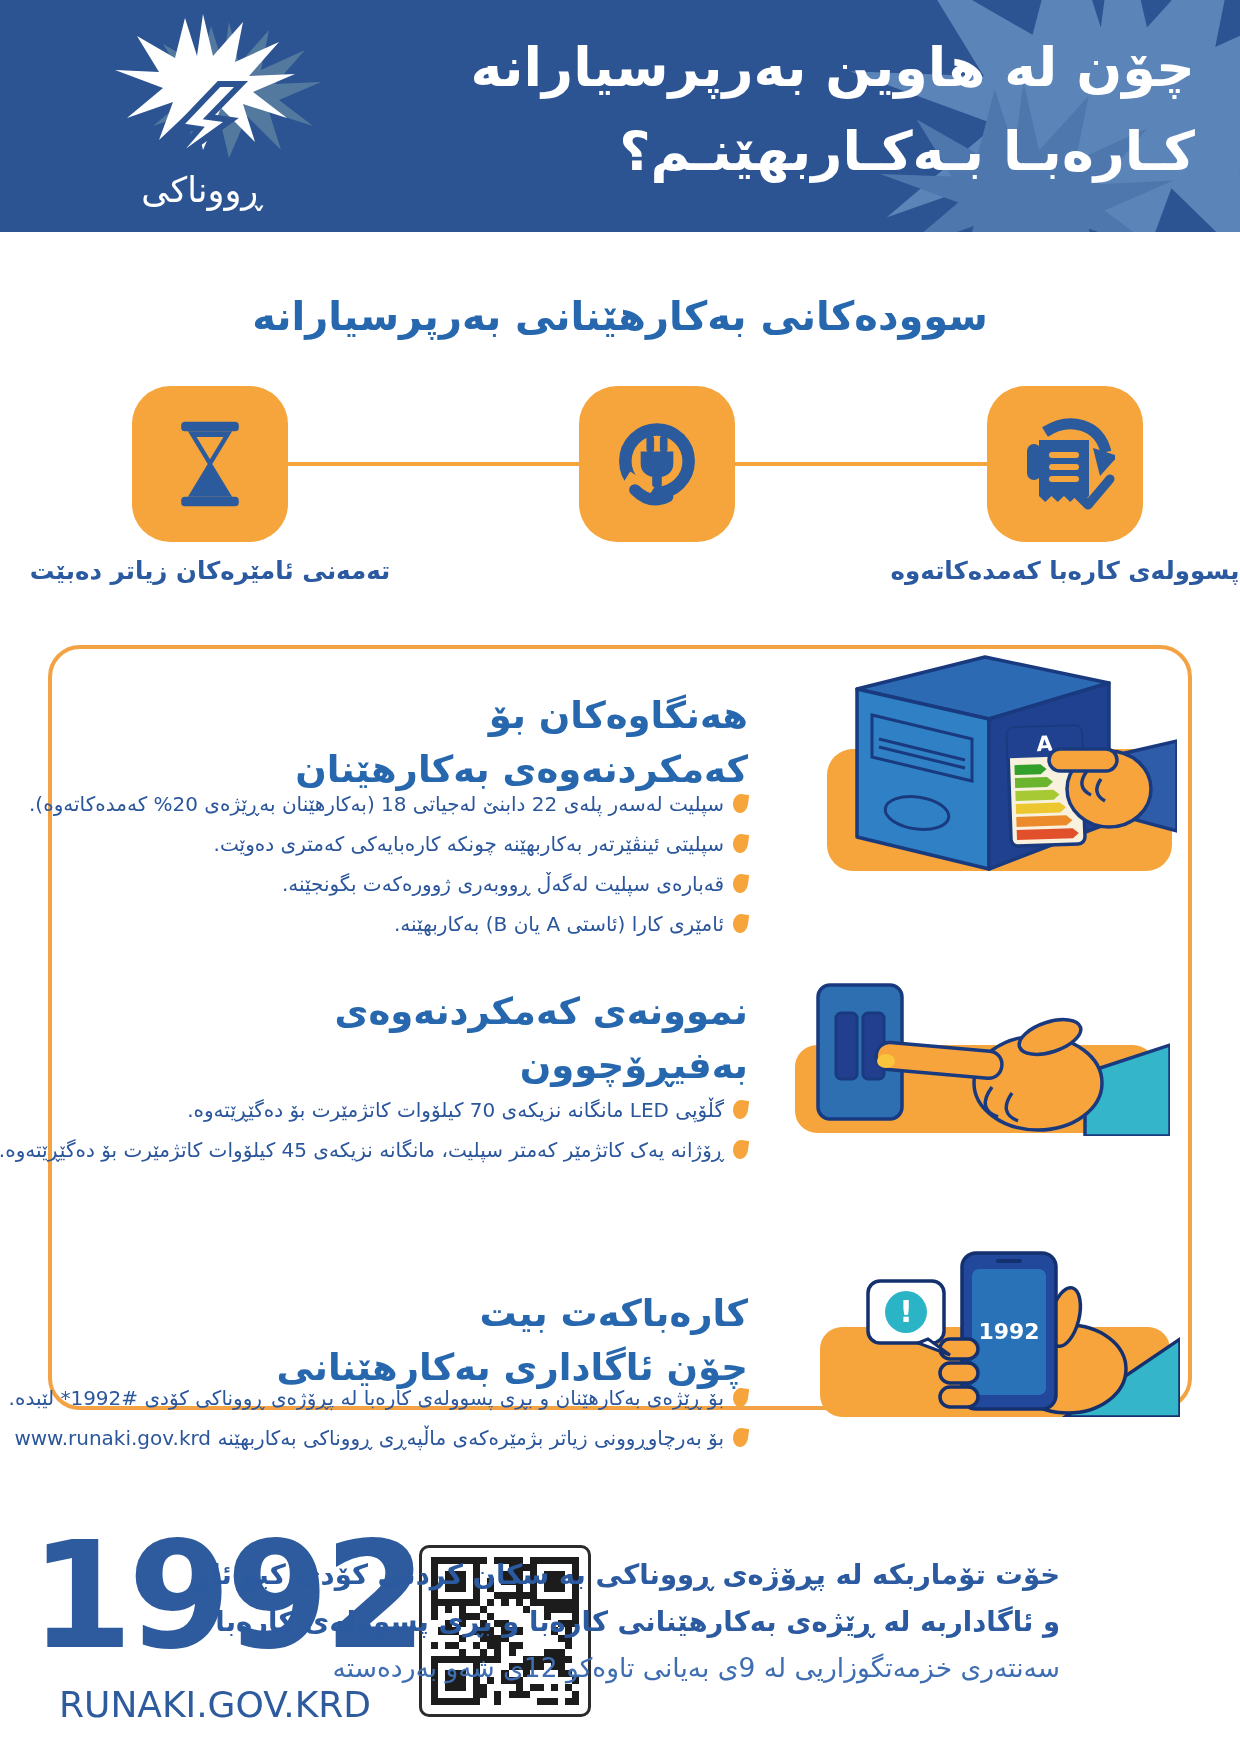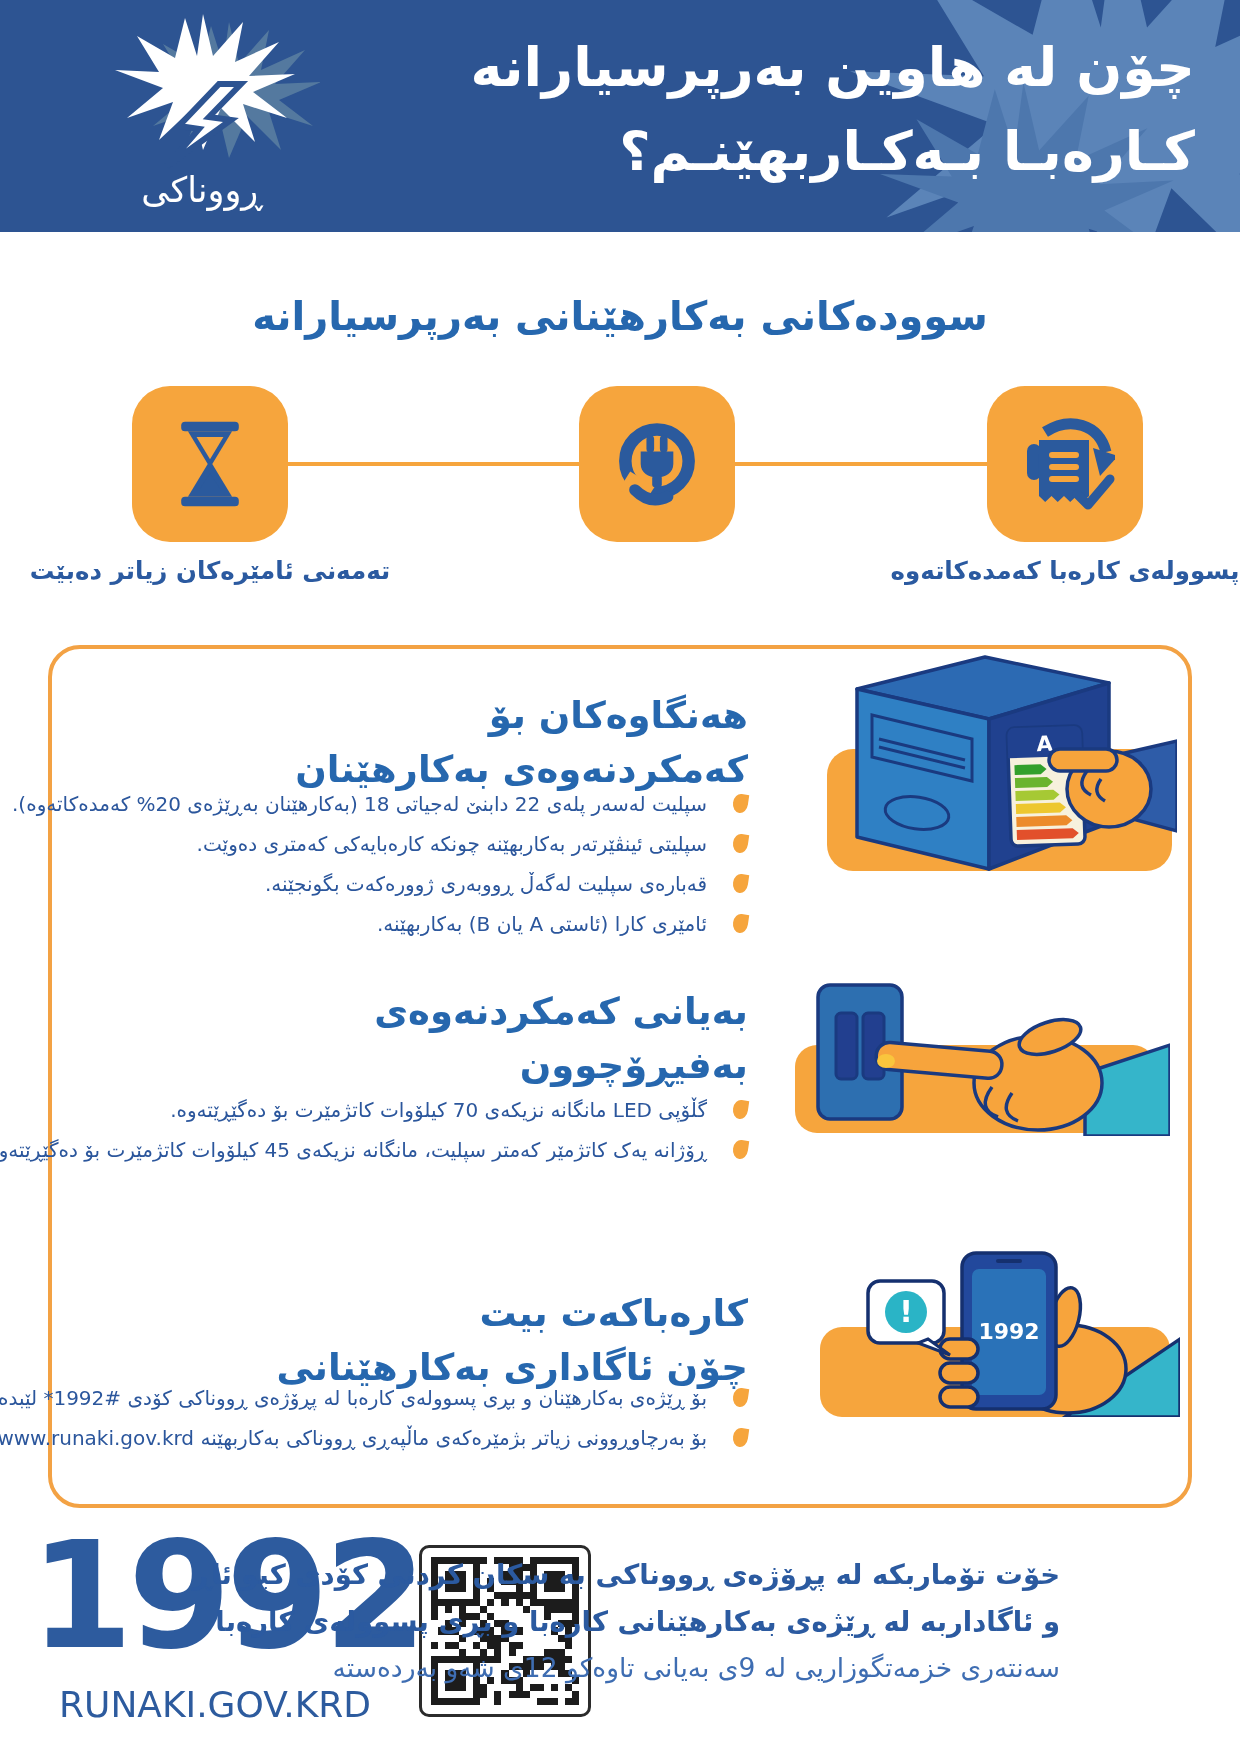--- a/index.html
+++ b/index.html
@@ -26,7 +26,7 @@
   .benefit-label.l1{left:25px}.benefit-label.l2{left:472px}.benefit-label.l3{left:880px}
 
   
-  .card{position:absolute;left:48px;top:645px;width:1144px;height:863px;box-sizing:border-box;
+  .card{position:absolute;left:48px;top:645px;width:1144px;height:765px;box-sizing:border-box;
         border:4px solid #f3a244;border-radius:32px;background:#ffffff;}
   .sec-h{position:absolute;direction:rtl;text-align:right;color:#2667ae;
          font-size:37px;font-weight:bold;line-height:54px;white-space:nowrap;}

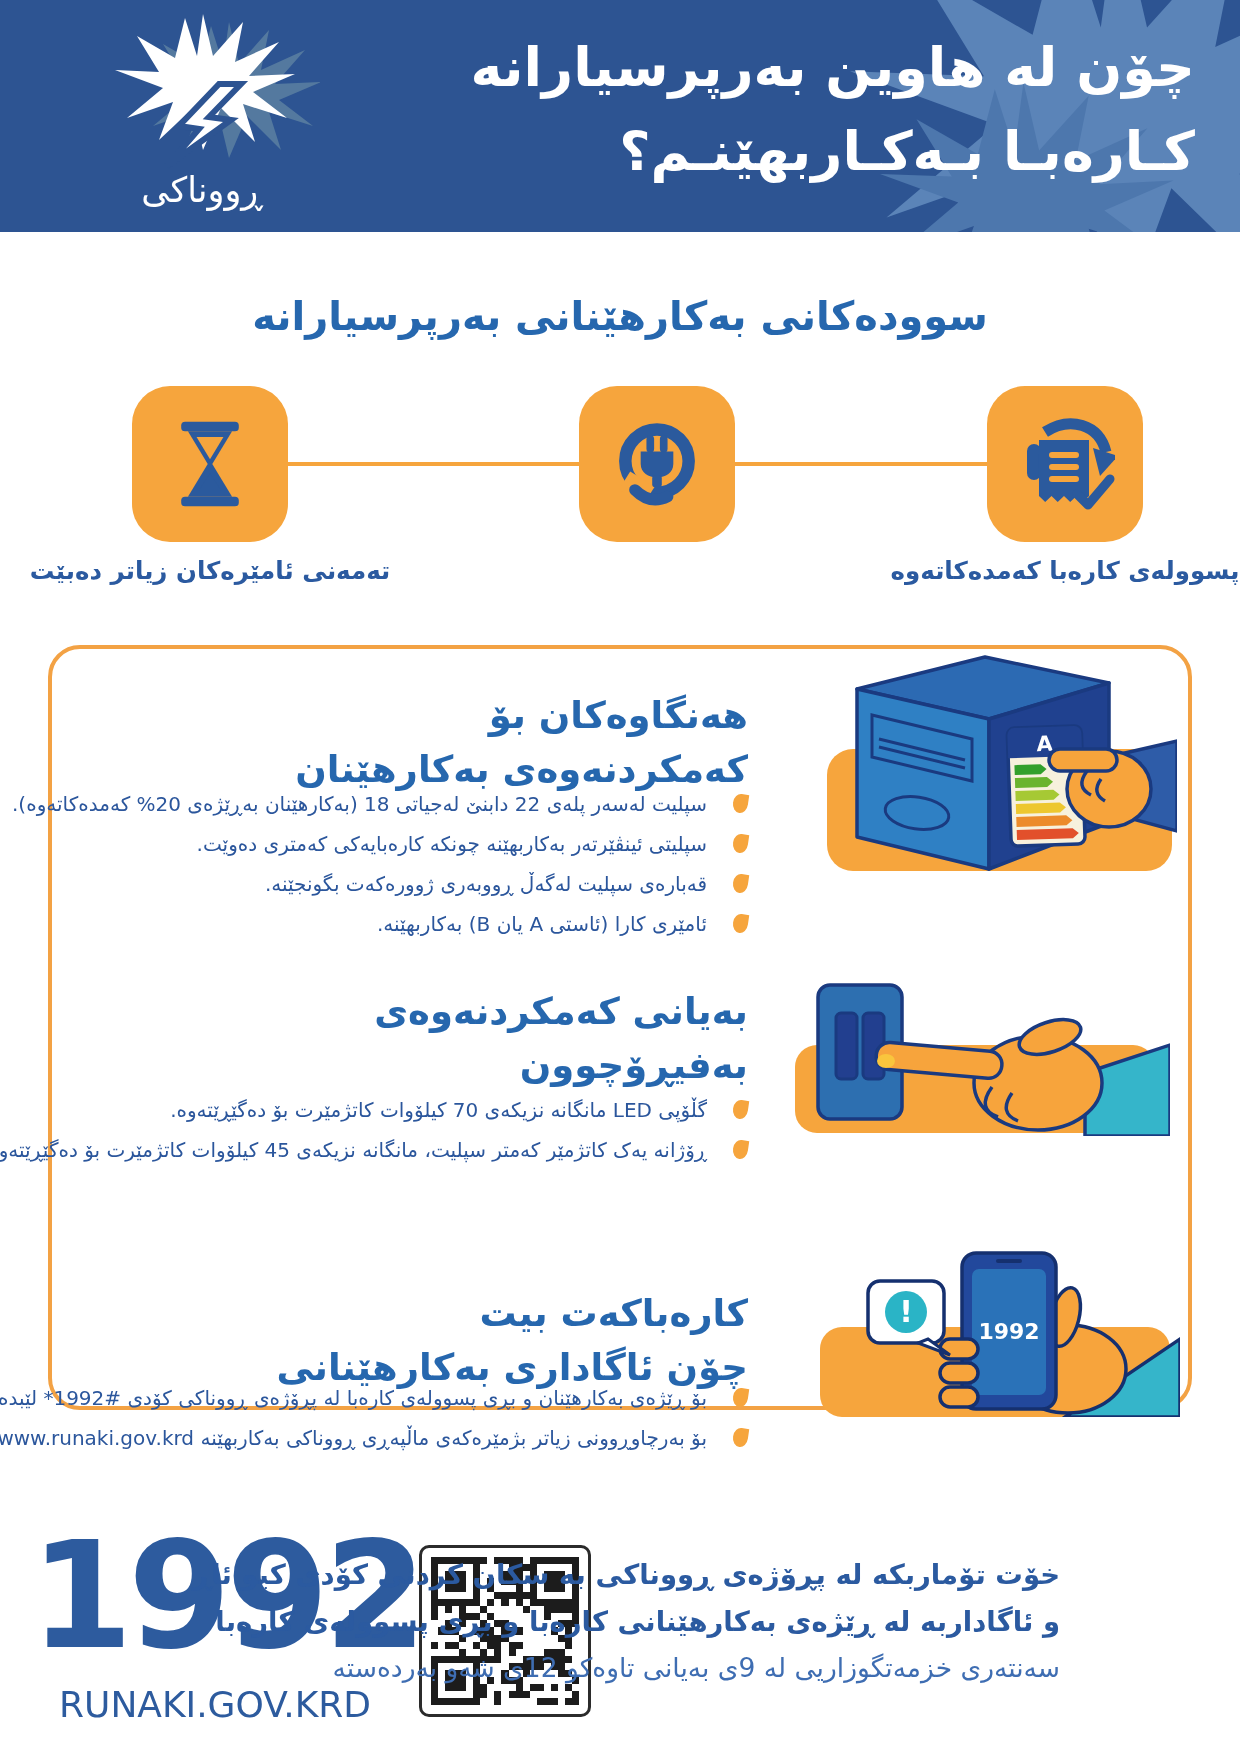--- a/index.html
+++ b/index.html
@@ -31,7 +31,7 @@
   .sec-h{position:absolute;direction:rtl;text-align:right;color:#2667ae;
          font-size:37px;font-weight:bold;line-height:54px;white-space:nowrap;}
   .sec-b{position:absolute;direction:rtl;text-align:right;}
-  .bullet{display:flex;gap:26px;margin-bottom:13px;align-items:flex-start;}
+  .bullet{display:flex;gap:9px;margin-bottom:13px;align-items:flex-start;}
   .bullet .marker{flex:0 0 auto;width:15px;height:19px;background:#f6a53d;
                   border-radius:100% 0 100% 100%;margin-top:3px;transform:rotate(8deg);}
   .bullet .btxt{color:#2b569c;font-size:20px;line-height:1.35;white-space:nowrap;}

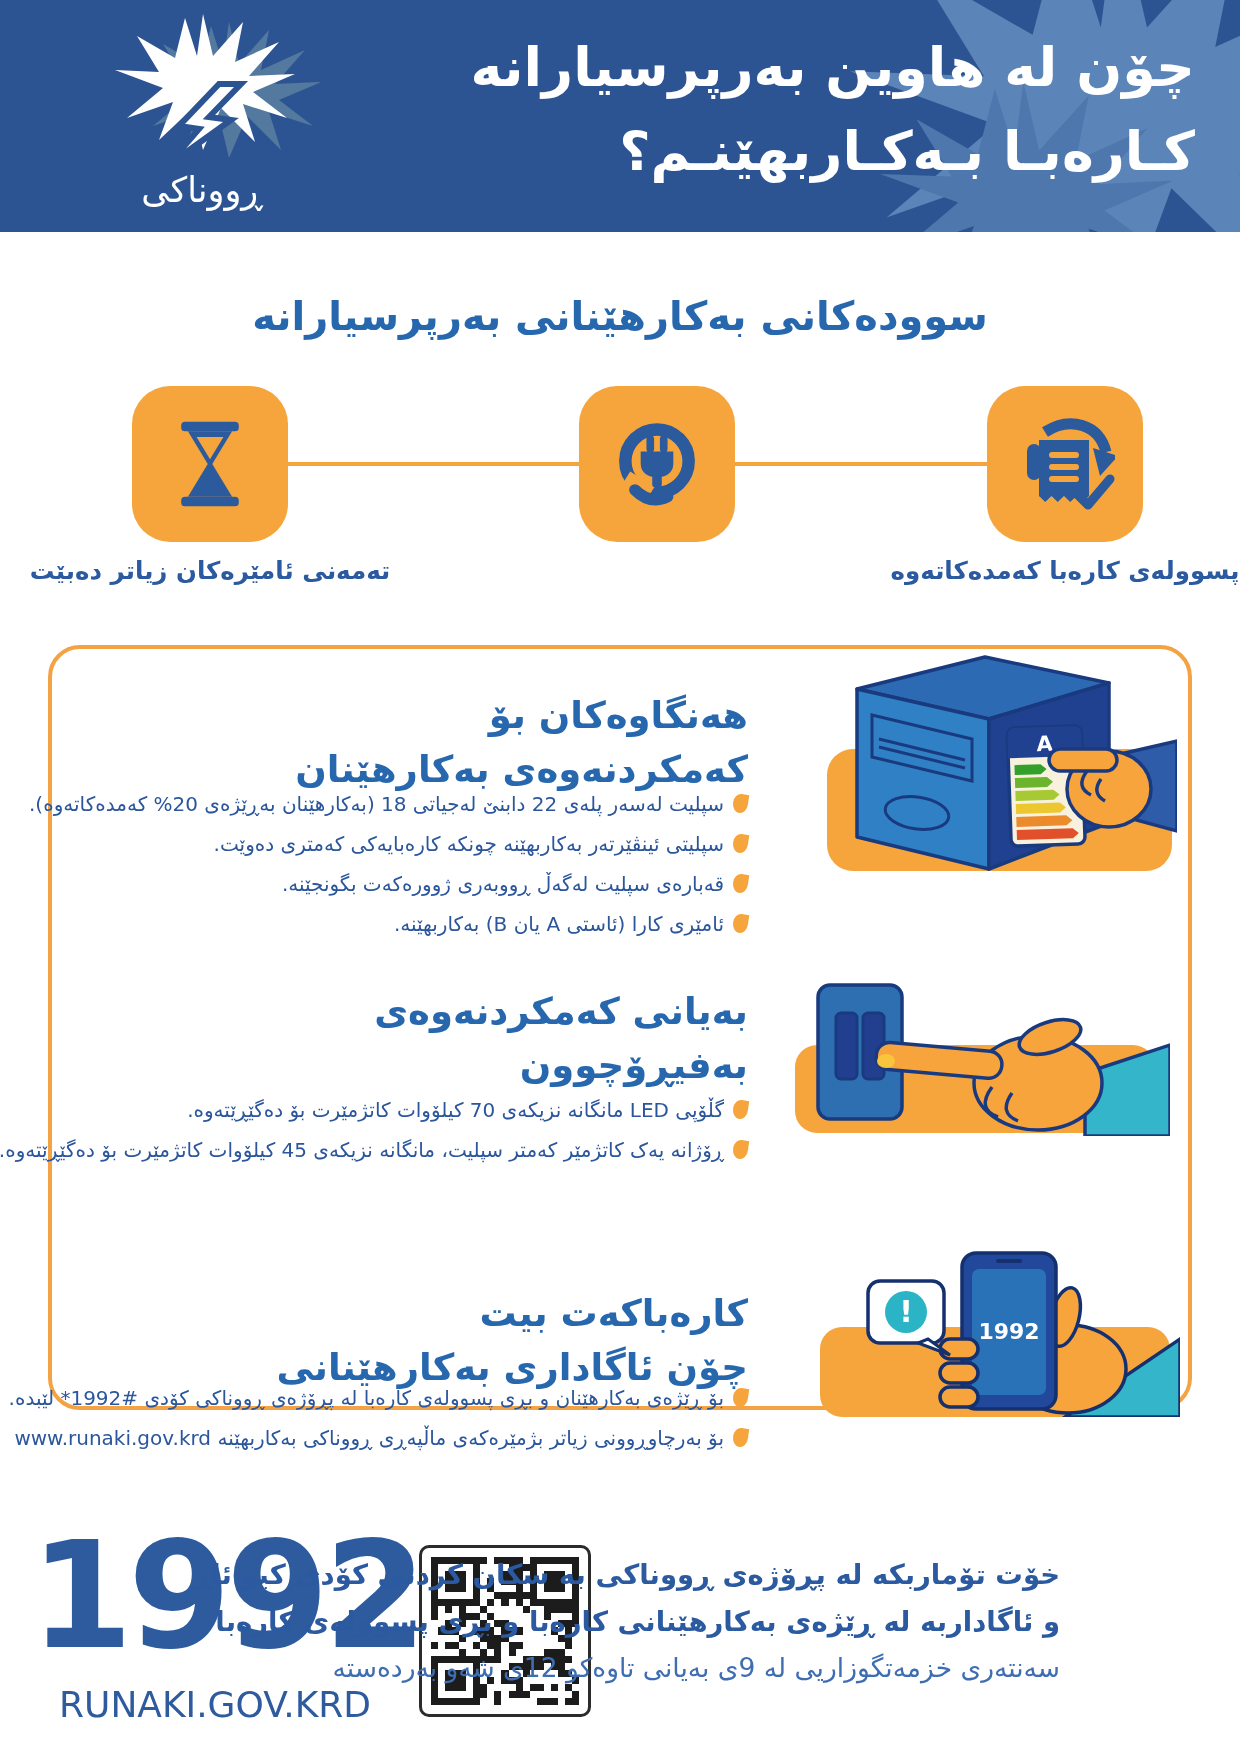--- a/index.html
+++ b/index.html
@@ -193,7 +193,7 @@
     </svg>
 
     <div class="sec-h sh2">
-      <div>بەیانی کەمکردنەوەی</div>
+      <div>نموونەی کەمکردنەوەی</div>
       <div>بەفیڕۆچوون</div>
     </div>
     <div class="sec-b sb2">

